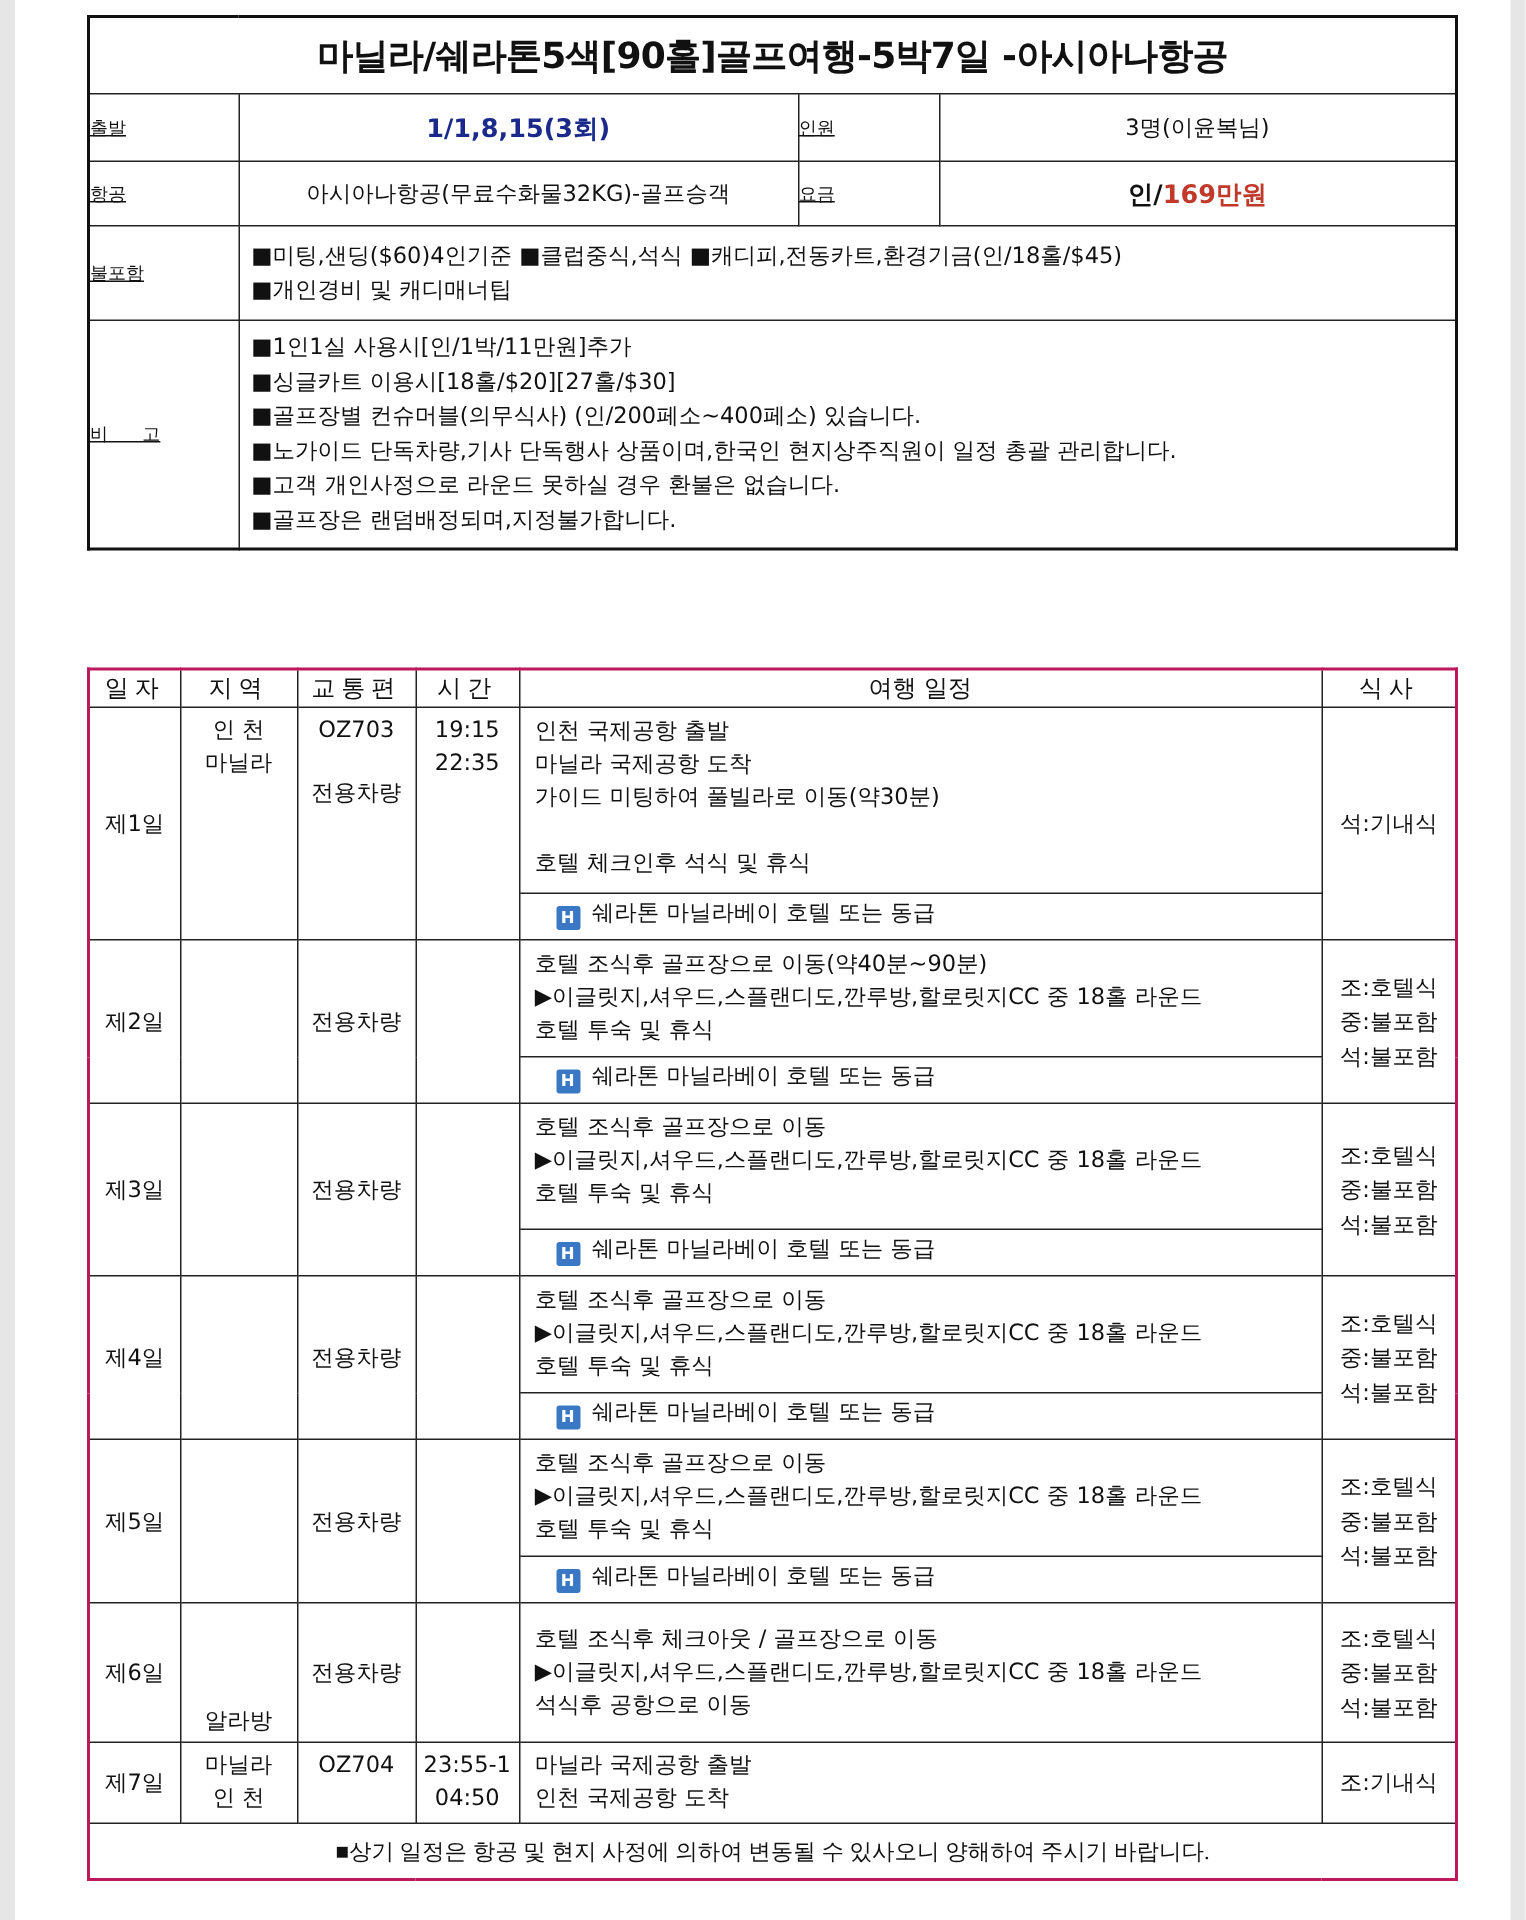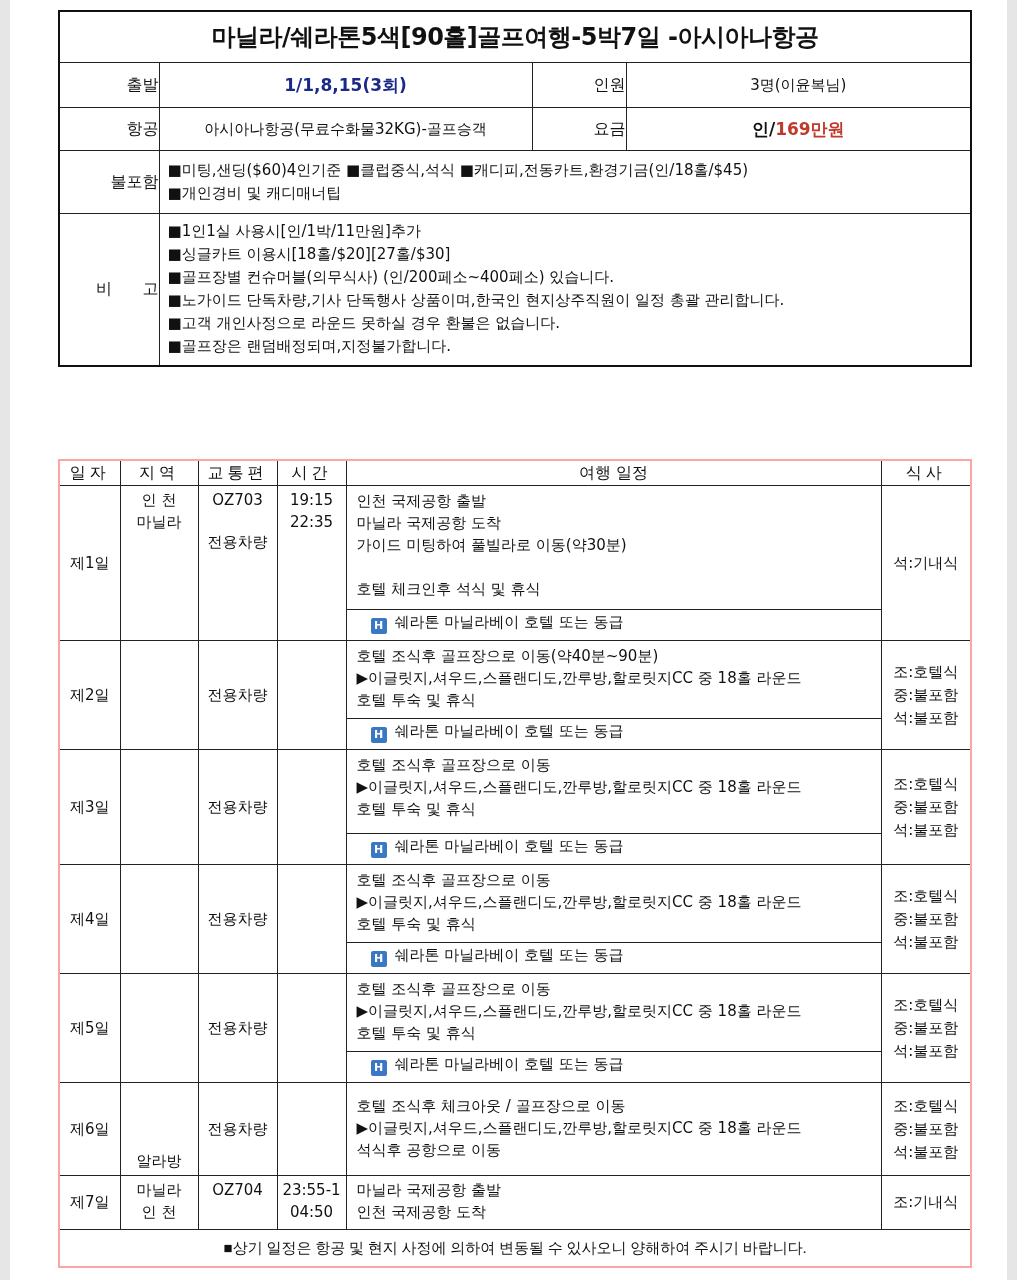--- a/index.html
+++ b/index.html
@@ -18,7 +18,7 @@
   #info { top: 10px; border: 2px solid #111; }
   #info td { border: 1.5px solid #222; }
   .title-cell { height: 50px; text-align: center; font-size: 24px; font-weight: bold; letter-spacing: -0.5px; margin-left: 16px; }
-  .lbl { text-align: right; font-size: 16px; }
+  .lbl { text-align: left; font-size: 12px; text-decoration: underline; }
   .val-center { text-align: center; }
   .blue { color: #1b2a8a; font-weight: bold; font-size: 17px; }
   .red { color: #c0392b; font-weight: bold; }

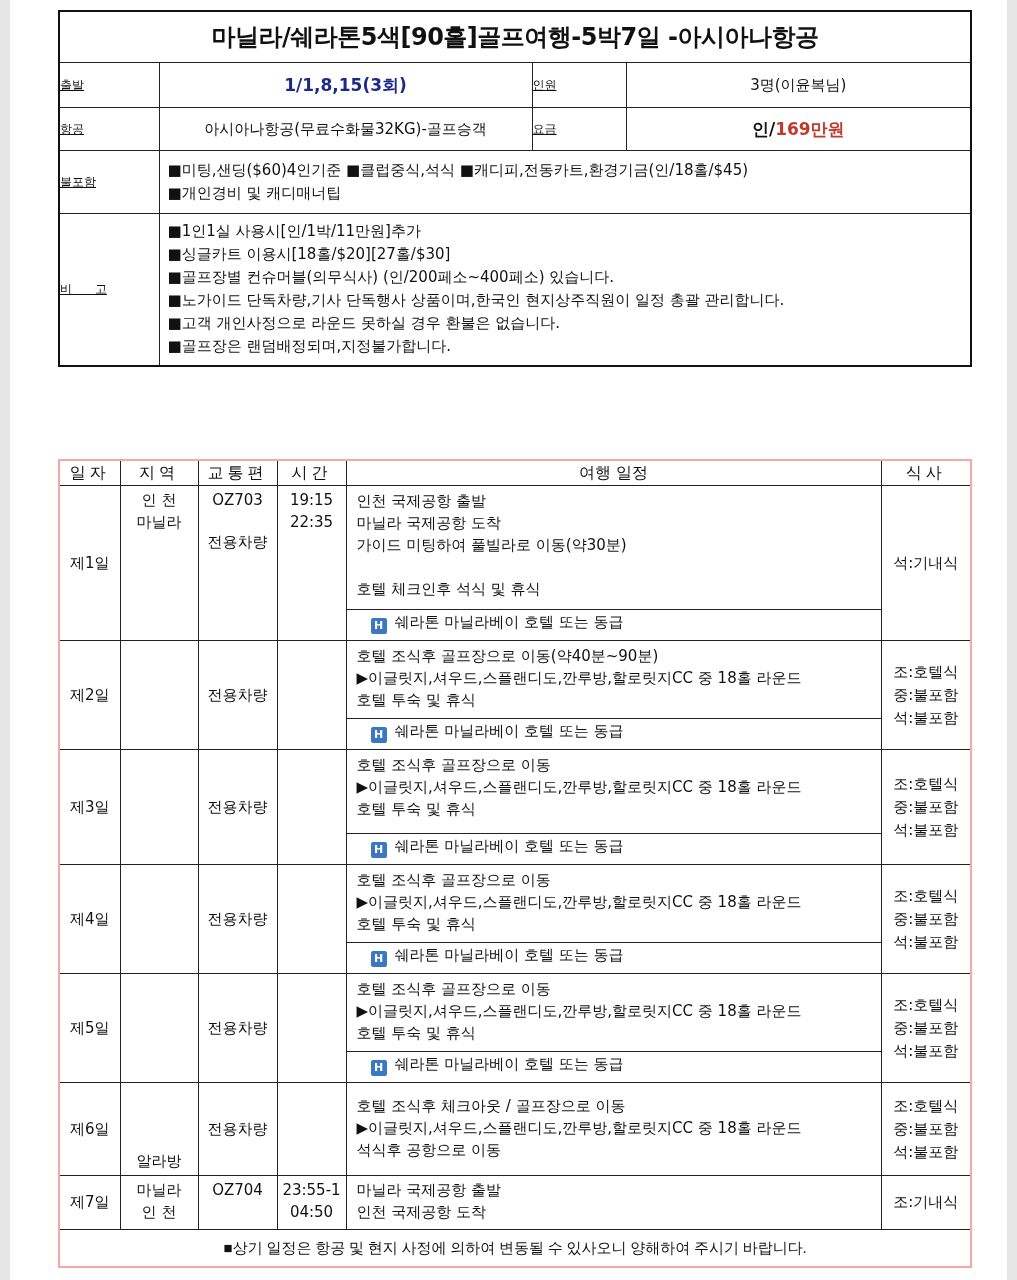--- a/index.html
+++ b/index.html
@@ -28,7 +28,7 @@
   .inc-items span { margin-right: 18px; }
 
   
-  #itin { top: 459px; border: 2px solid #fca5a5; }
+  #itin { top: 445px; border: 2px solid #be185d; }
   #itin th { height: 24px; font-size: 16px; text-align: center; letter-spacing: 4px; }
   #itin td { vertical-align: top; font-size: 15px; }
   .daycell { text-align: center; vertical-align: middle !important; font-size: 15px; }

